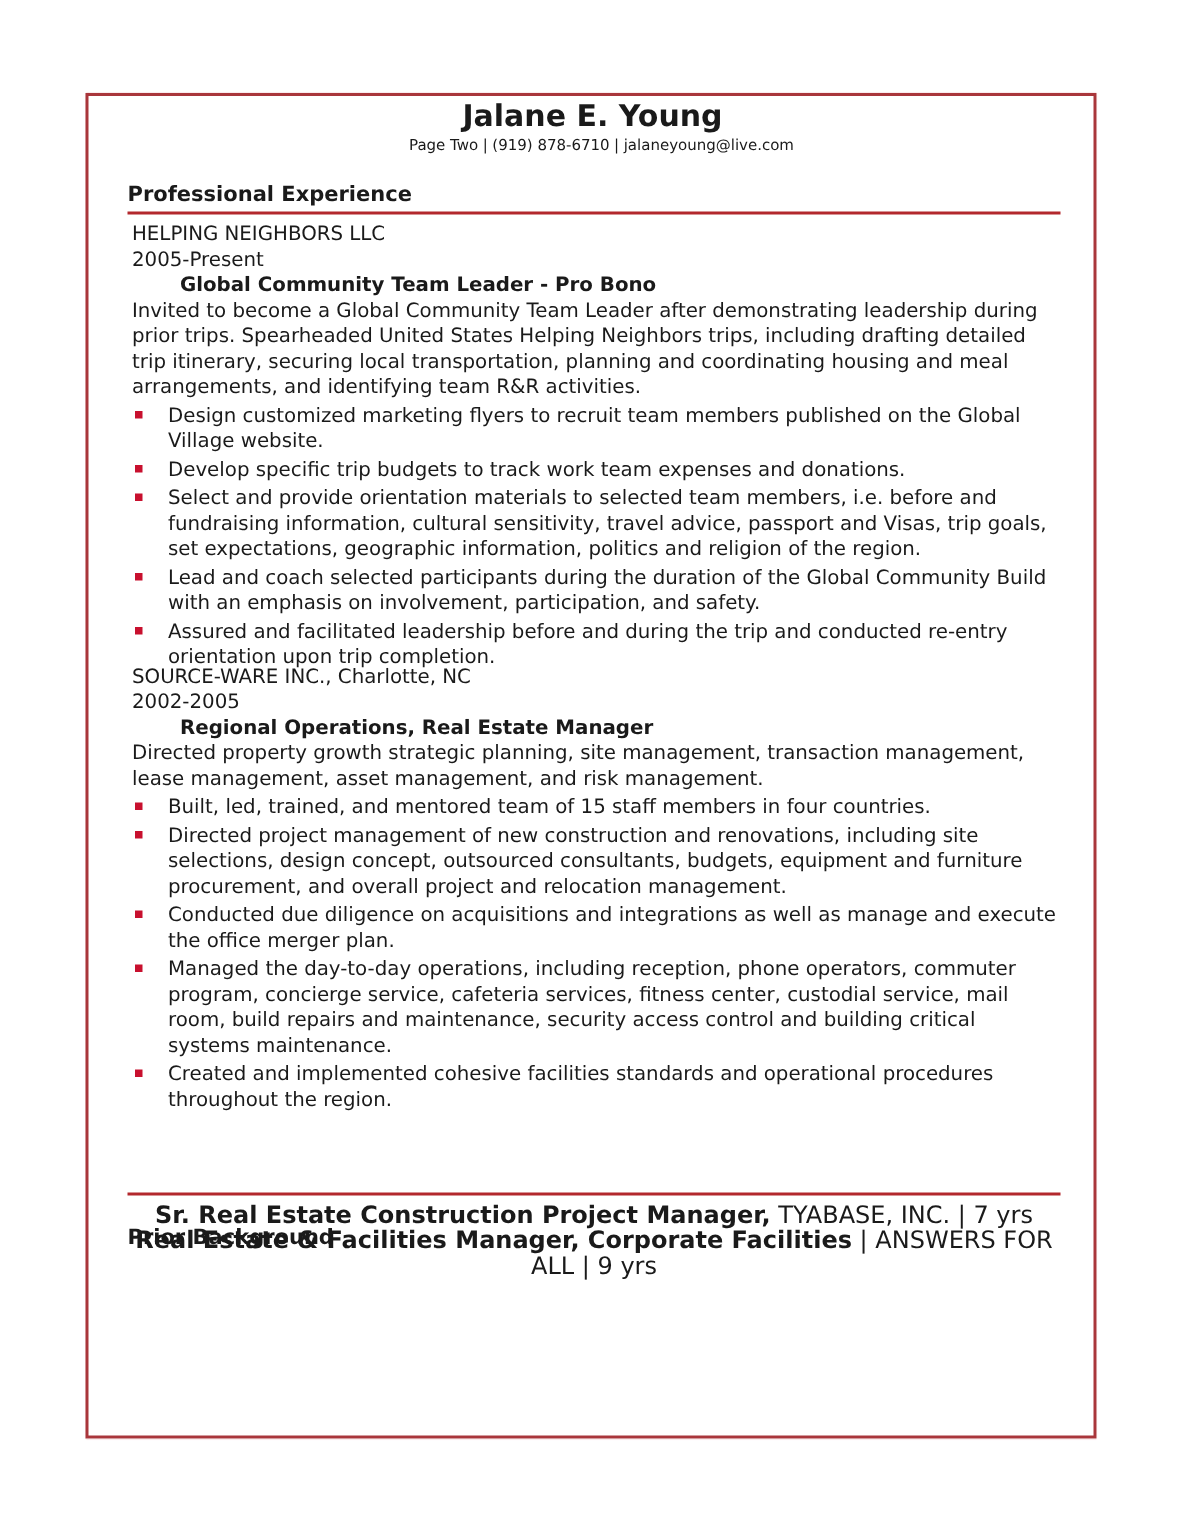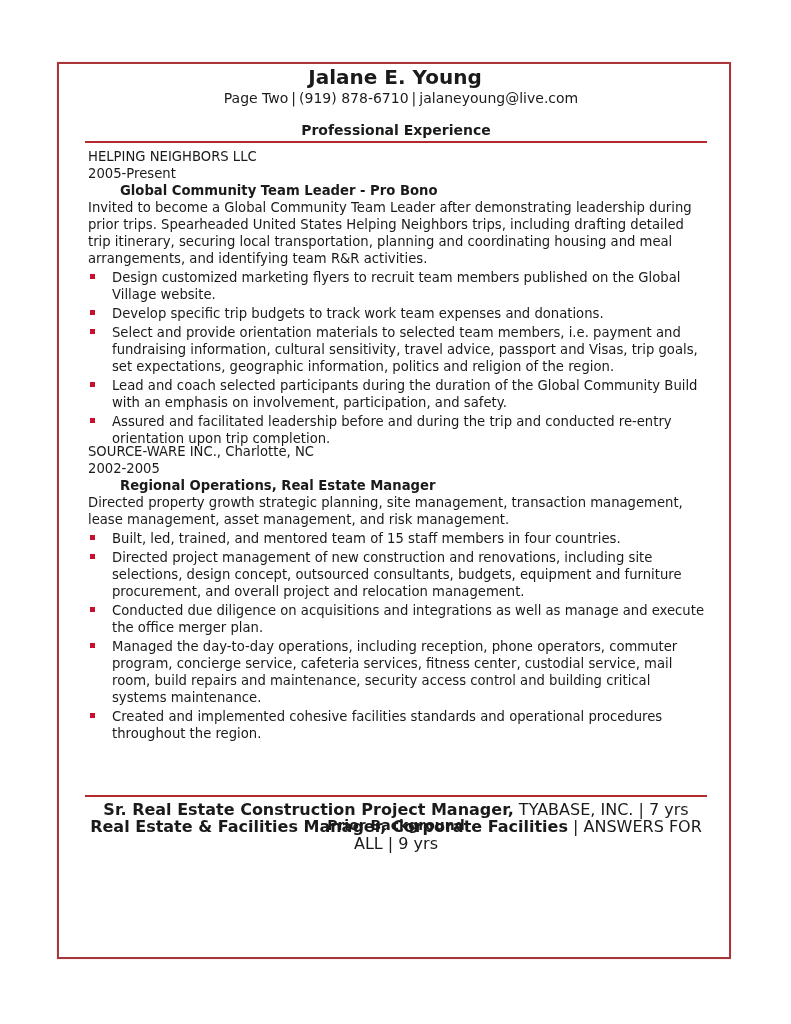--- a/index.html
+++ b/index.html
@@ -11,7 +11,7 @@
     }
     .header { position: absolute; left: 57px; top: 64px; width: 676px; text-align: center; }
     .name { font-size: 20px; font-weight: bold; line-height: 26px; letter-spacing: 0px; }
-    .contact { font-size: 14px; line-height: 16px; margin-top: 0px; padding-left: 12px; }
+    .contact { font-size: 10px; line-height: 16px; margin-top: 0px; padding-left: 12px; }
     .contact span.sep { padding: 0 3px; }
 
     .section-title { position: absolute; left: 85px; width: 622px; text-align: center;

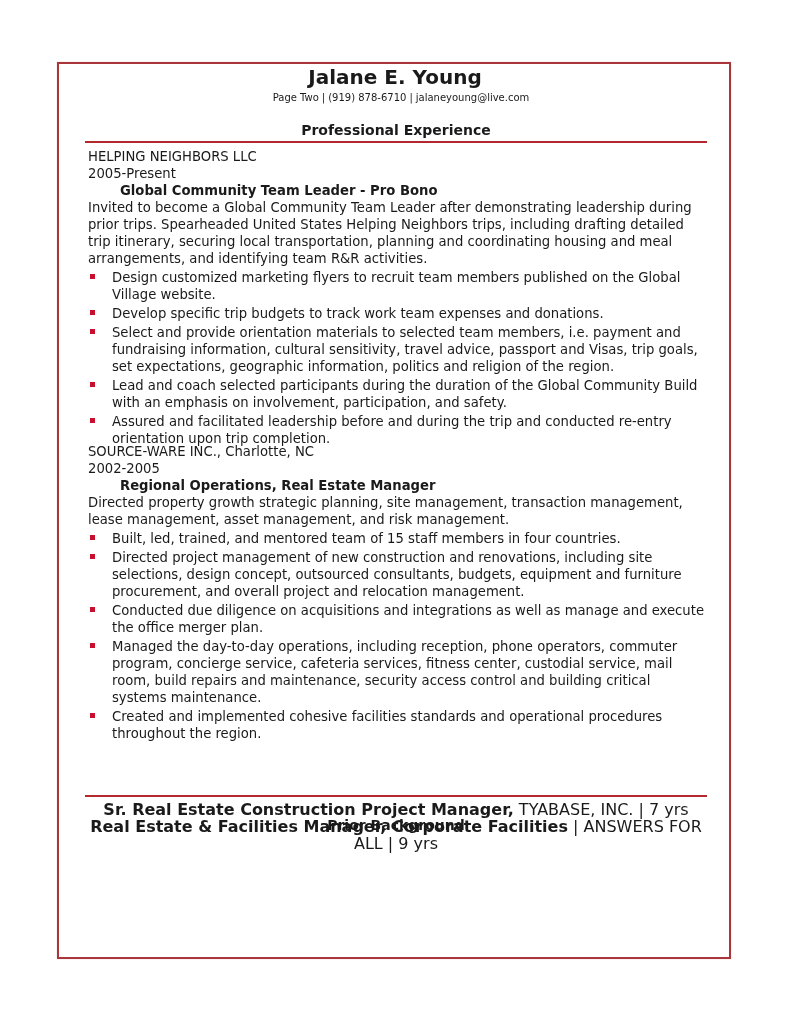--- a/index.html
+++ b/index.html
@@ -14,7 +14,7 @@
     .contact { font-size: 10px; line-height: 16px; margin-top: 0px; padding-left: 12px; }
     .contact span.sep { padding: 0 3px; }
 
-    .section-title { position: absolute; left: 85px; width: 622px; text-align: center;
+    .section-title { position: absolute; left: 85px; width: 622px; 
       font-size: 14px; font-weight: bold; line-height: 18px; }
     .section-rule { position: absolute; left: 85px; width: 622px; height: 2px; background: #b3282d; }
 

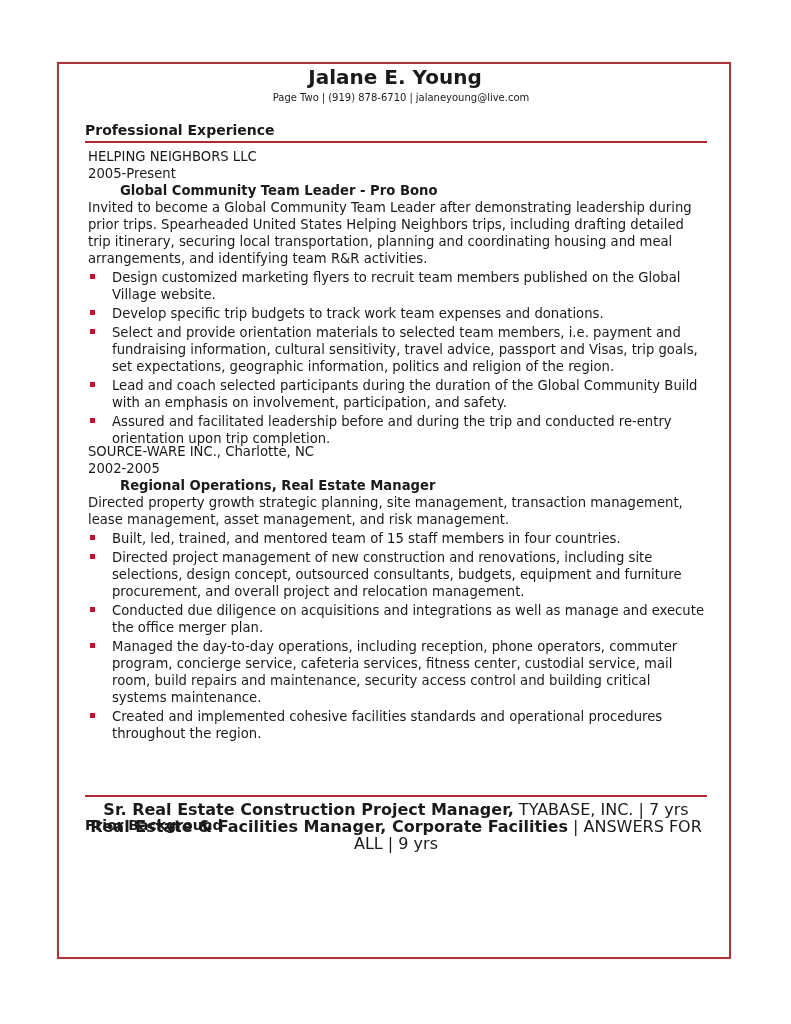--- a/index.html
+++ b/index.html
@@ -56,7 +56,7 @@
   <ul class="bullets">
     <li><span class="bullet-icon"></span><span>Design customized marketing flyers to recruit team members published on the Global Village website.</span></li>
     <li><span class="bullet-icon"></span><span>Develop specific trip budgets to track work team expenses and donations.</span></li>
-    <li><span class="bullet-icon"></span><span>Select and provide orientation materials to selected team members, i.e. payment and fundraising information, cultural sensitivity, travel advice, passport and Visas, trip goals, set expectations, geographic information, politics and religion of the region.</span></li>
+    <li><span class="bullet-icon"></span><span>Select and provide orientation materials to selected team members, i.e. before and fundraising information, cultural sensitivity, travel advice, passport and Visas, trip goals, set expectations, geographic information, politics and religion of the region.</span></li>
     <li><span class="bullet-icon"></span><span>Lead and coach selected participants during the duration of the Global Community Build with an emphasis on involvement, participation, and safety.</span></li>
     <li><span class="bullet-icon"></span><span>Assured and facilitated leadership before and during the trip and conducted re-entry orientation upon trip completion.</span></li>
   </ul>

